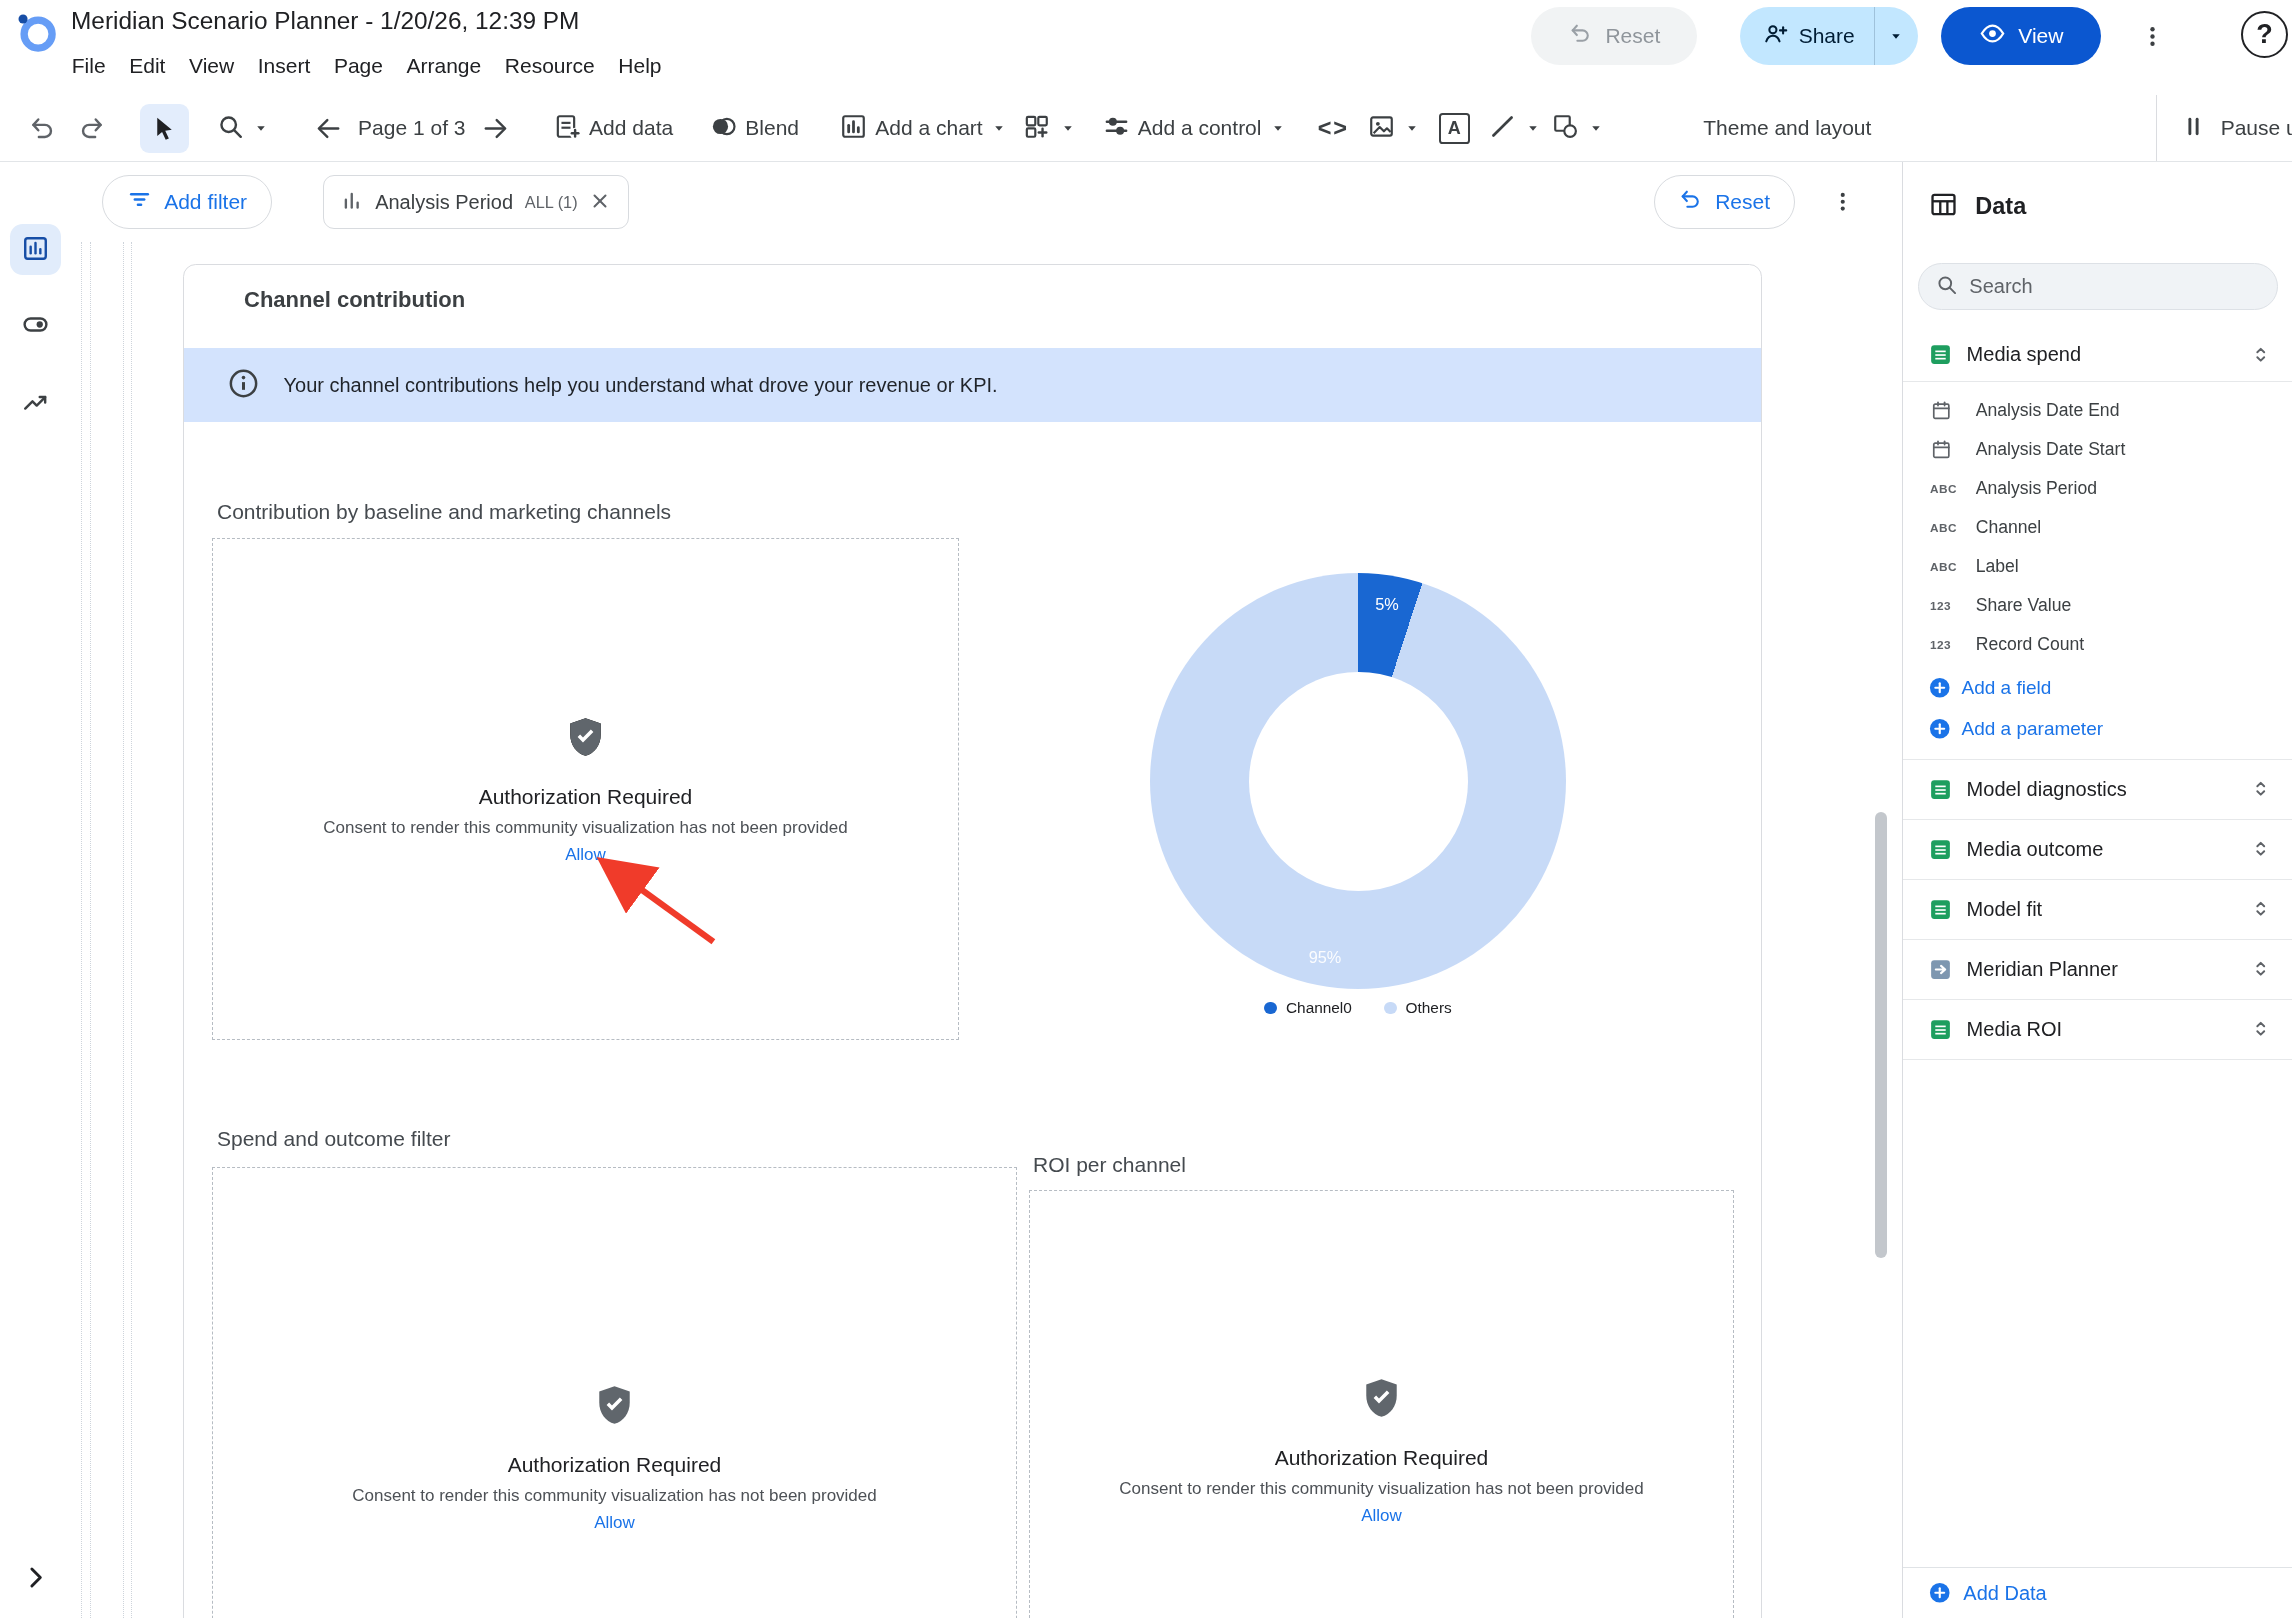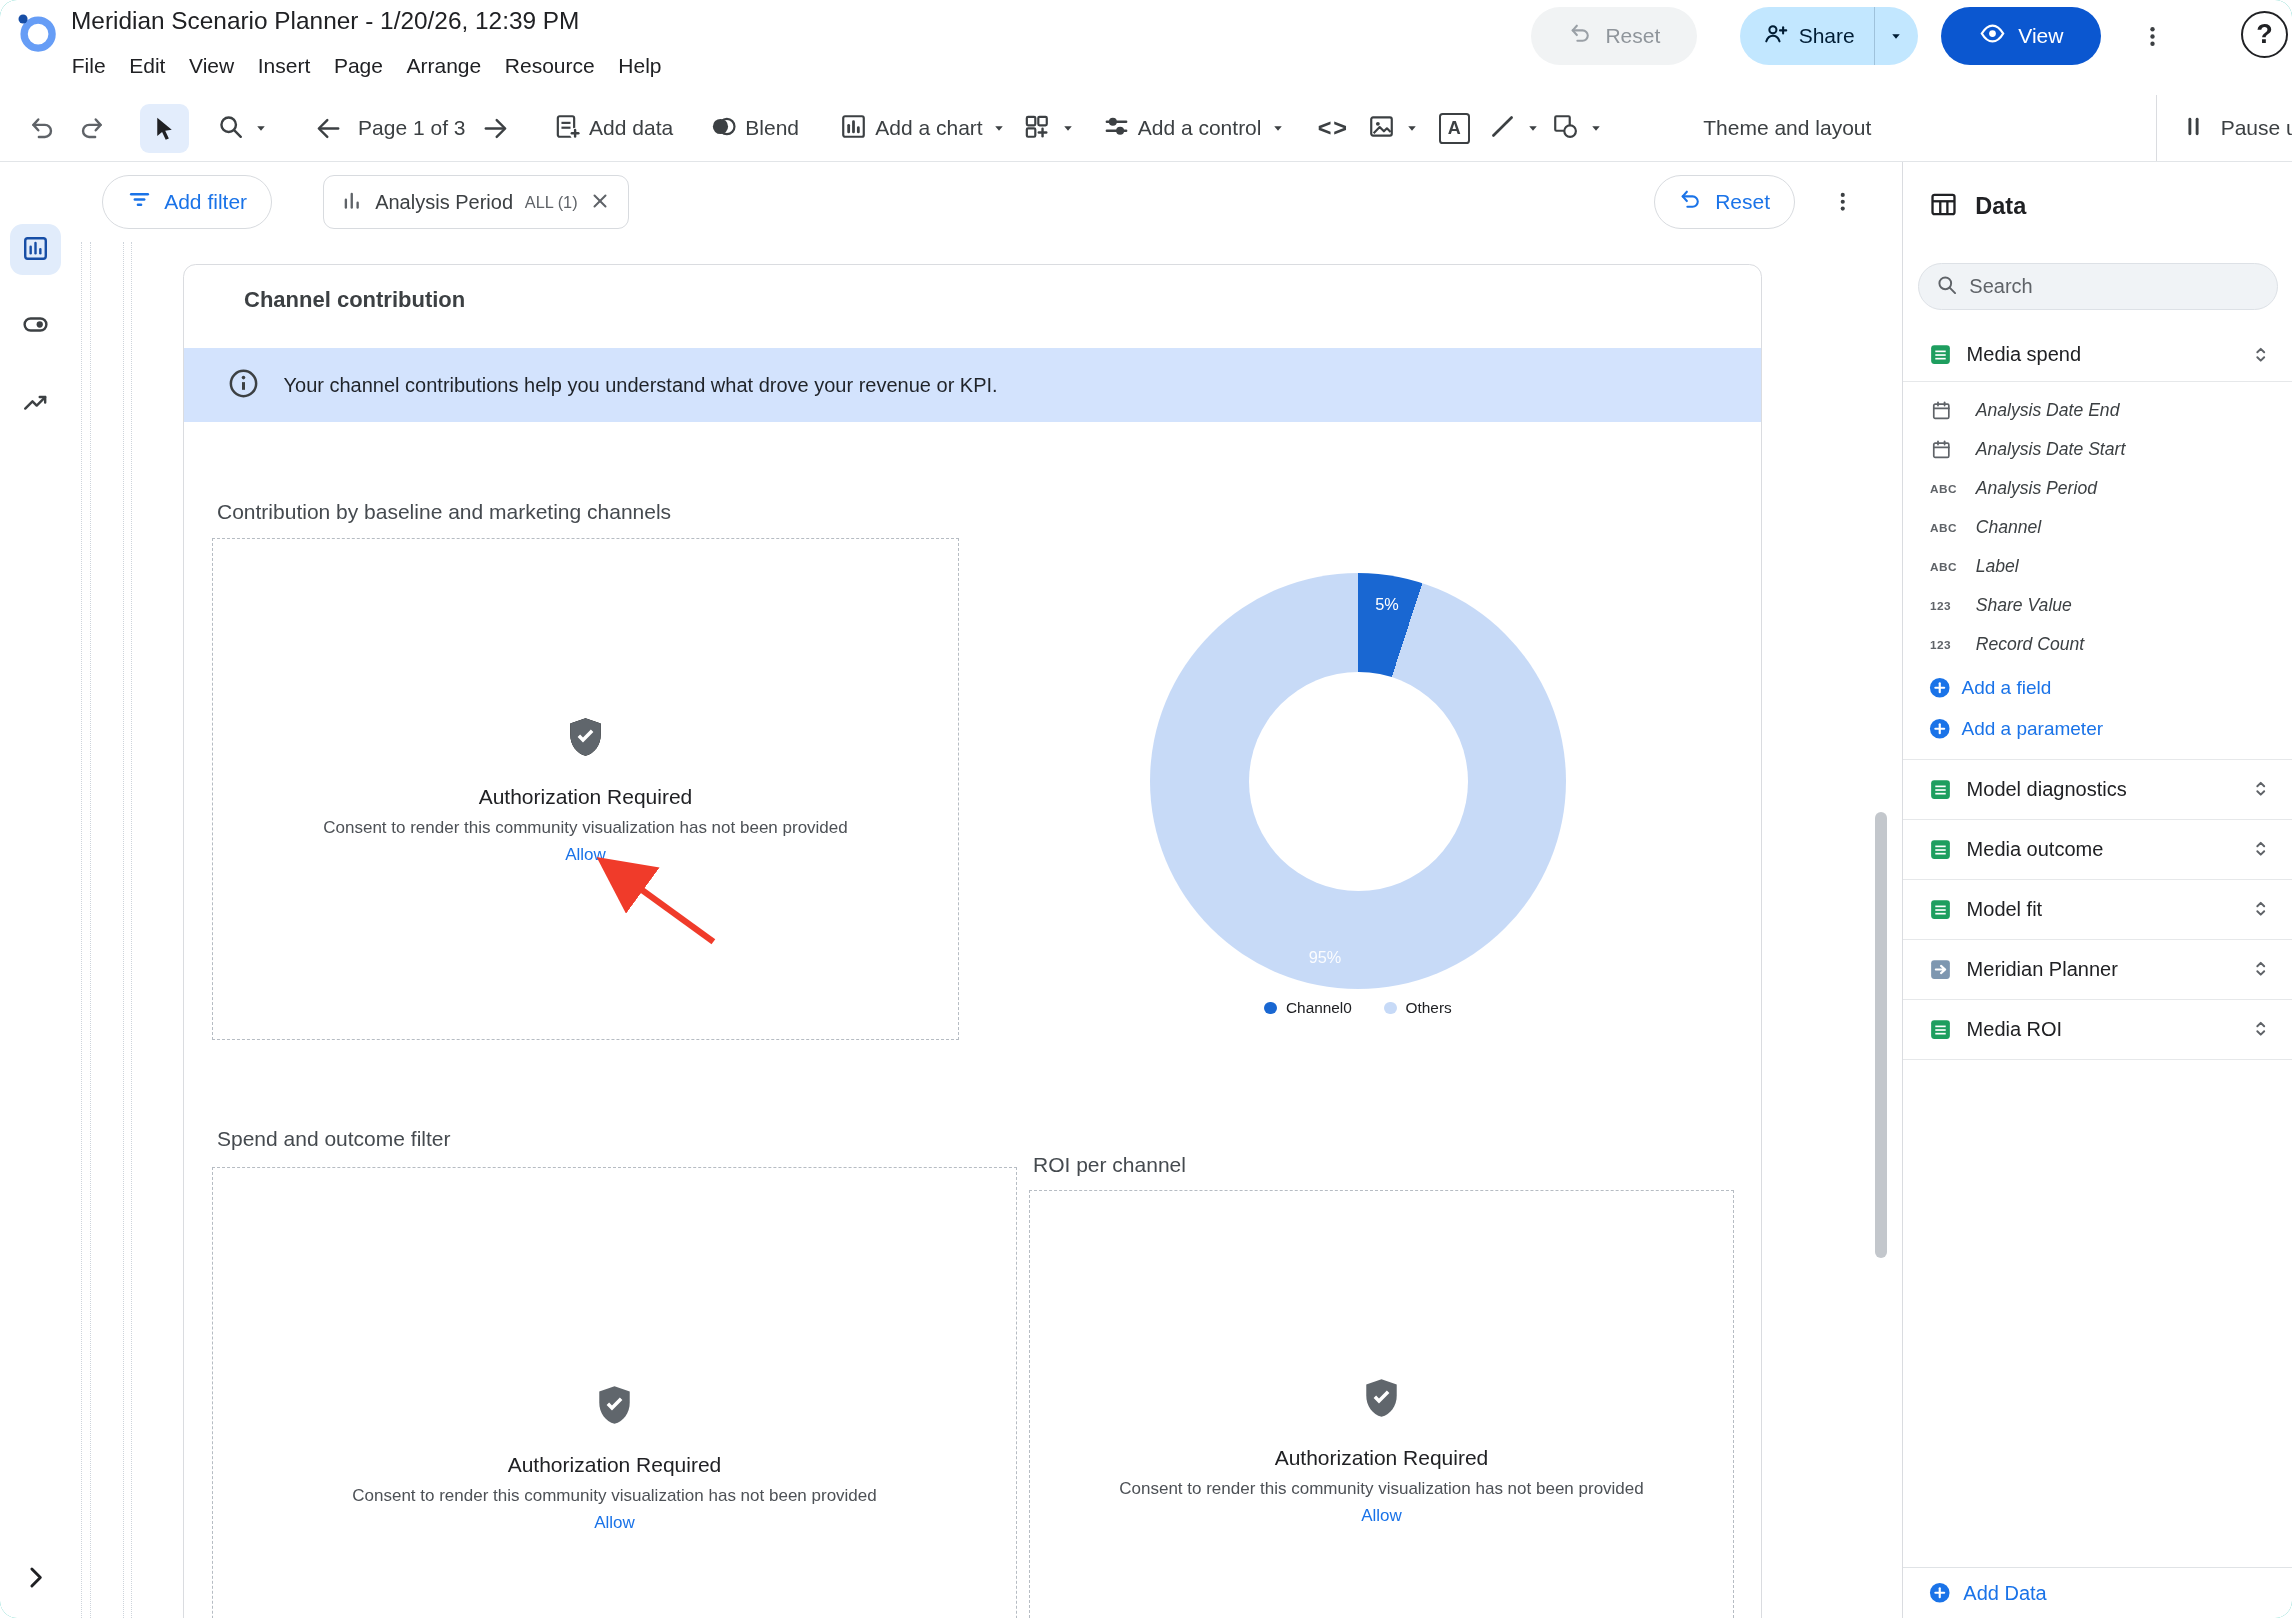--- a/index.html
+++ b/index.html
@@ -5,7 +5,7 @@
   * { margin:0; padding:0; box-sizing:border-box; }
   body { background:#fff; }
   .root { position:relative; width:2292px; height:1618px; background:#14b8a6; overflow:hidden;
-          font-family:"Liberation Sans", sans-serif; color:#202124;border-radius:17px; }
+          font-family:"Liberation Sans", sans-serif; color:#202124; }
 
   
   .app-header { position:absolute; left:0; top:0; width:100%; height:95px; background:#fff; }

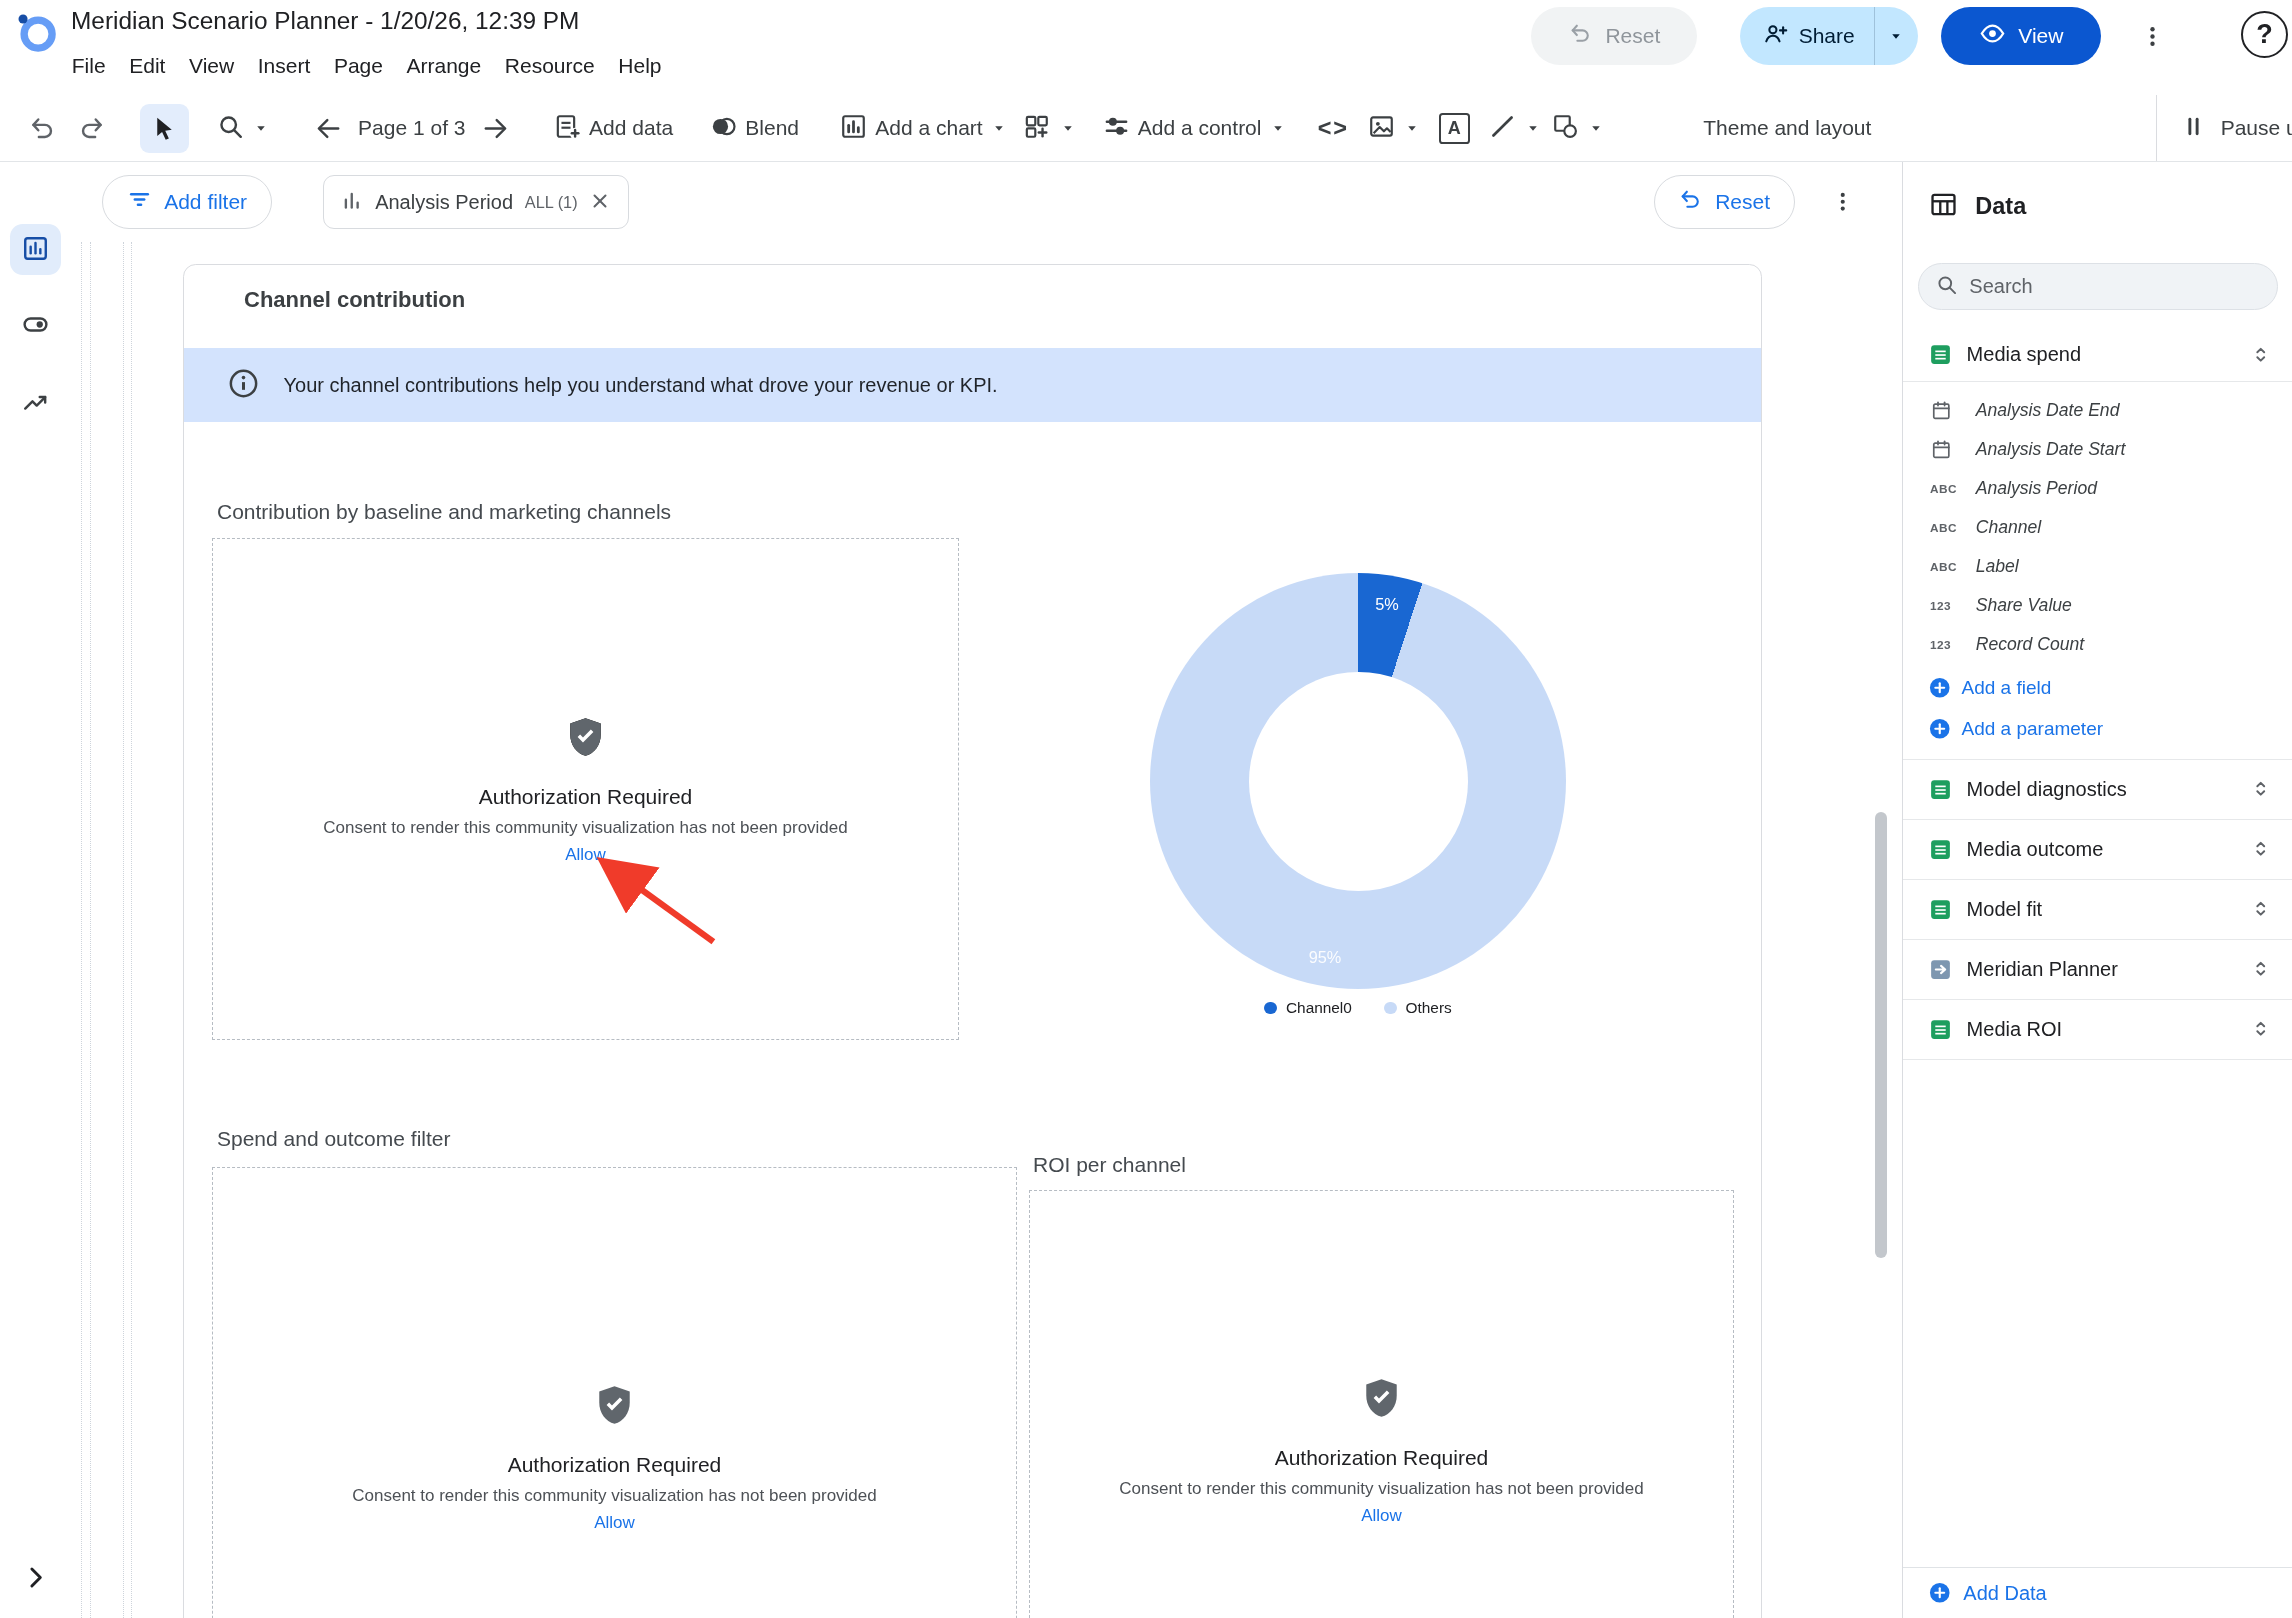--- a/index.html
+++ b/index.html
@@ -121,7 +121,7 @@
   .f-icon { width:33px; min-width:33px; display:flex; justify-content:flex-start; align-items:center; }
   .f-icon svg { width:22.6px; height:22.6px; }
   .f-glyph { font-size:11.8px; font-weight:bold; color:#5f6368; letter-spacing:0.5px; }
-  .f-label { font-size:17.6px; color:#3c4043; white-space:nowrap;font-style:italic; }
+  .f-label { font-size:17.6px; color:#3c4043; white-space:nowrap; }
   .dp-addlink { height:41px; display:flex; align-items:center; gap:10px; padding-left:25px; color:#1a73e8;
                 font-size:19px; cursor:pointer; }
   .plus-circle { width:23.5px; height:23.5px; min-width:23.5px; }

